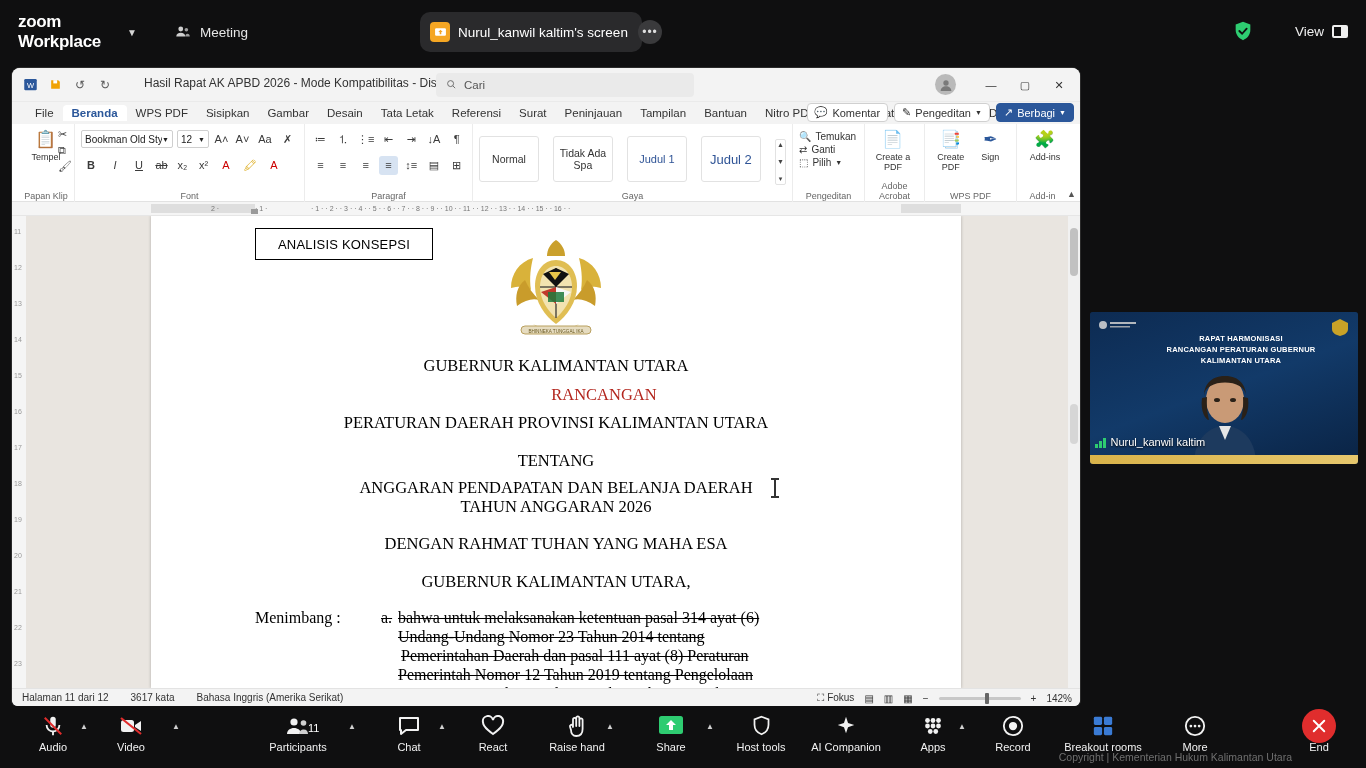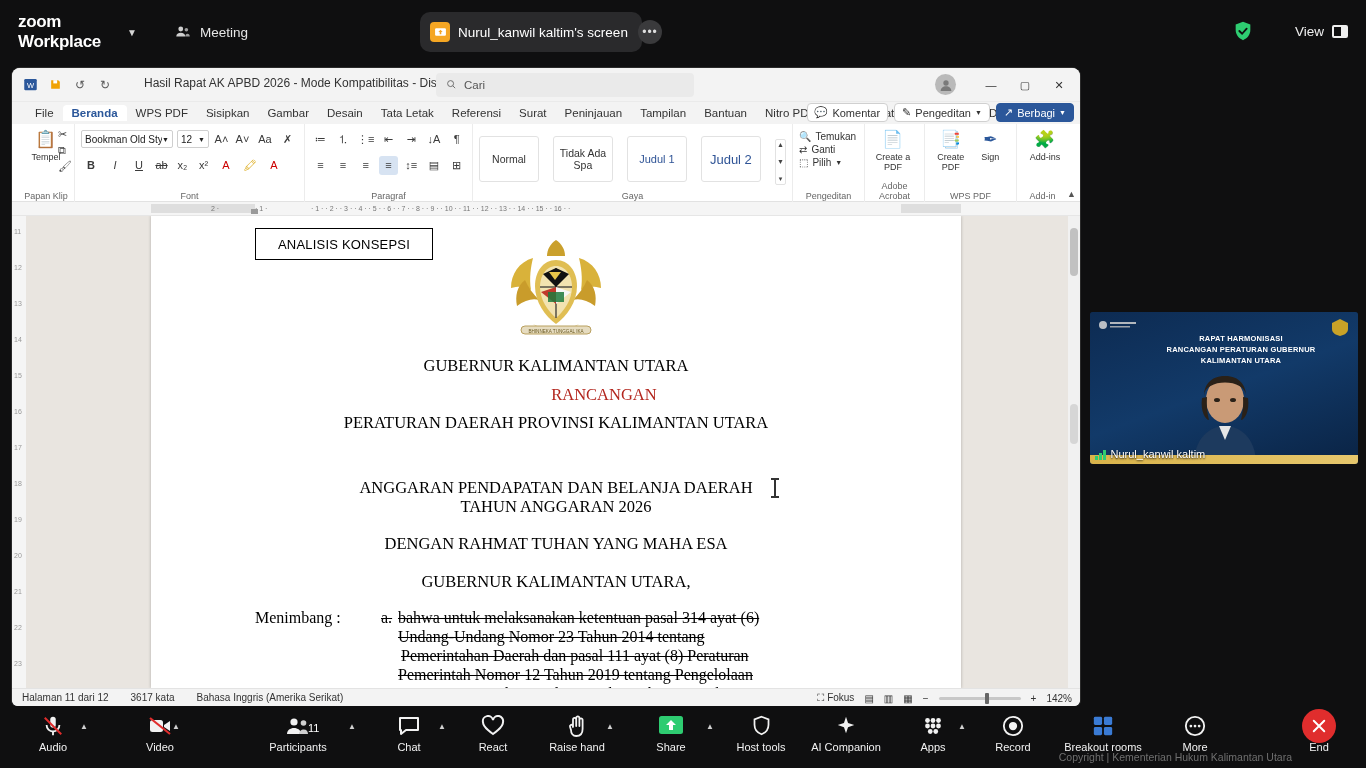--- a/index.html
+++ b/index.html
@@ -245,7 +245,7 @@
     position: absolute; left: 96px; top: 52px; width: 78px; height: 100px;
   }
   .thumb-name {
-    position: absolute; left: 5px; bottom: 4px; display: flex; align-items: center; gap: 5px;
+    position: absolute; left: 5px; bottom: 16px; display: flex; align-items: center; gap: 5px;
     color: #fff; font-size: 11px; text-shadow: 0 1px 2px #000;
   }
   .thumb-bars { display: flex; align-items: flex-end; gap: 1.5px; height: 11px; }

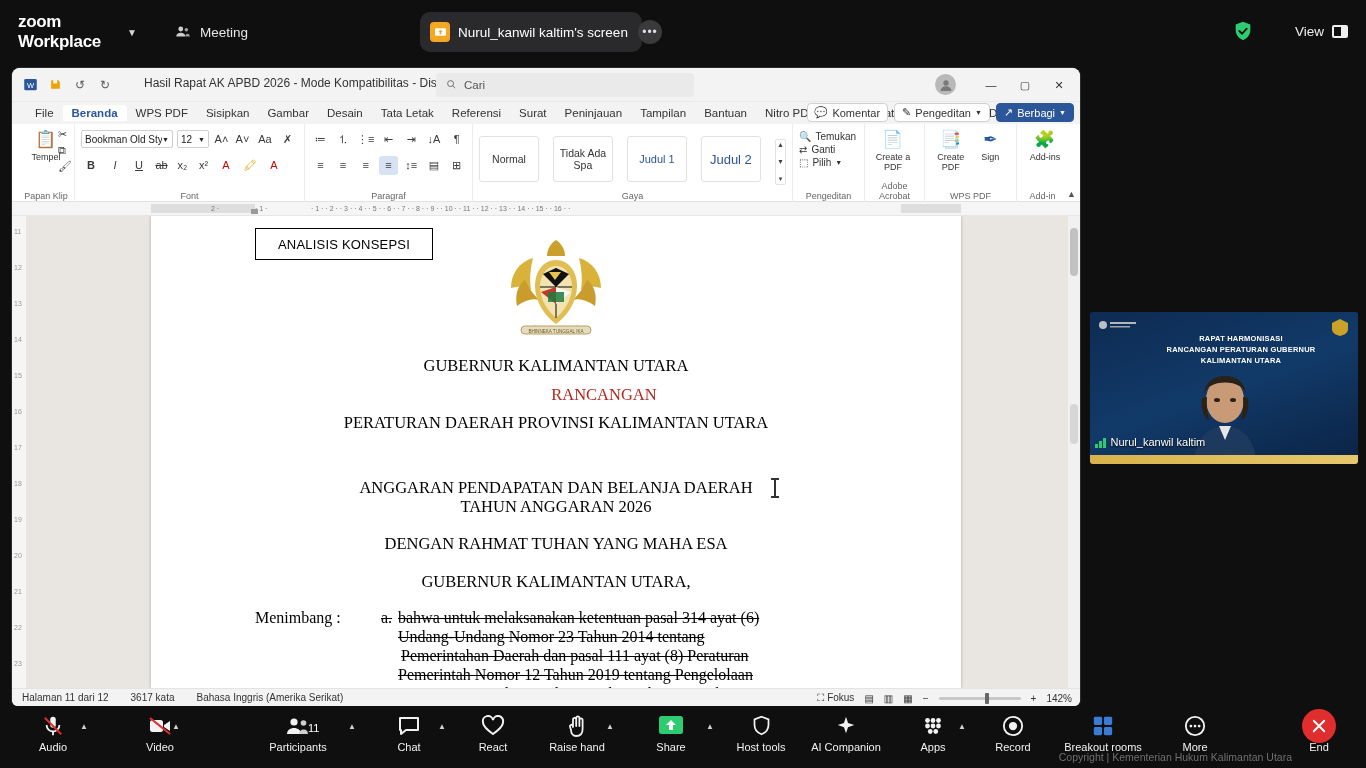--- a/index.html
+++ b/index.html
@@ -601,6 +601,7 @@
       <div class="doc-line" style="top:140px;">GUBERNUR KALIMANTAN UTARA</div>
       <div class="doc-line doc-red" style="top:169px;margin-left:48px;">RANCANGAN</div>
       <div class="doc-line" style="top:197px;">PERATURAN DAERAH PROVINSI KALIMANTAN UTARA</div>
+      <div class="doc-line" style="top:235px;">TENTANG</div>
       <div class="doc-line" style="top:262px;">ANGGARAN PENDAPATAN DAN BELANJA DAERAH</div>
       <div class="doc-line" style="top:281px;">TAHUN ANGGARAN 2026</div>
       <div class="doc-line" style="top:318px;">DENGAN RAHMAT TUHAN YANG MAHA ESA</div>

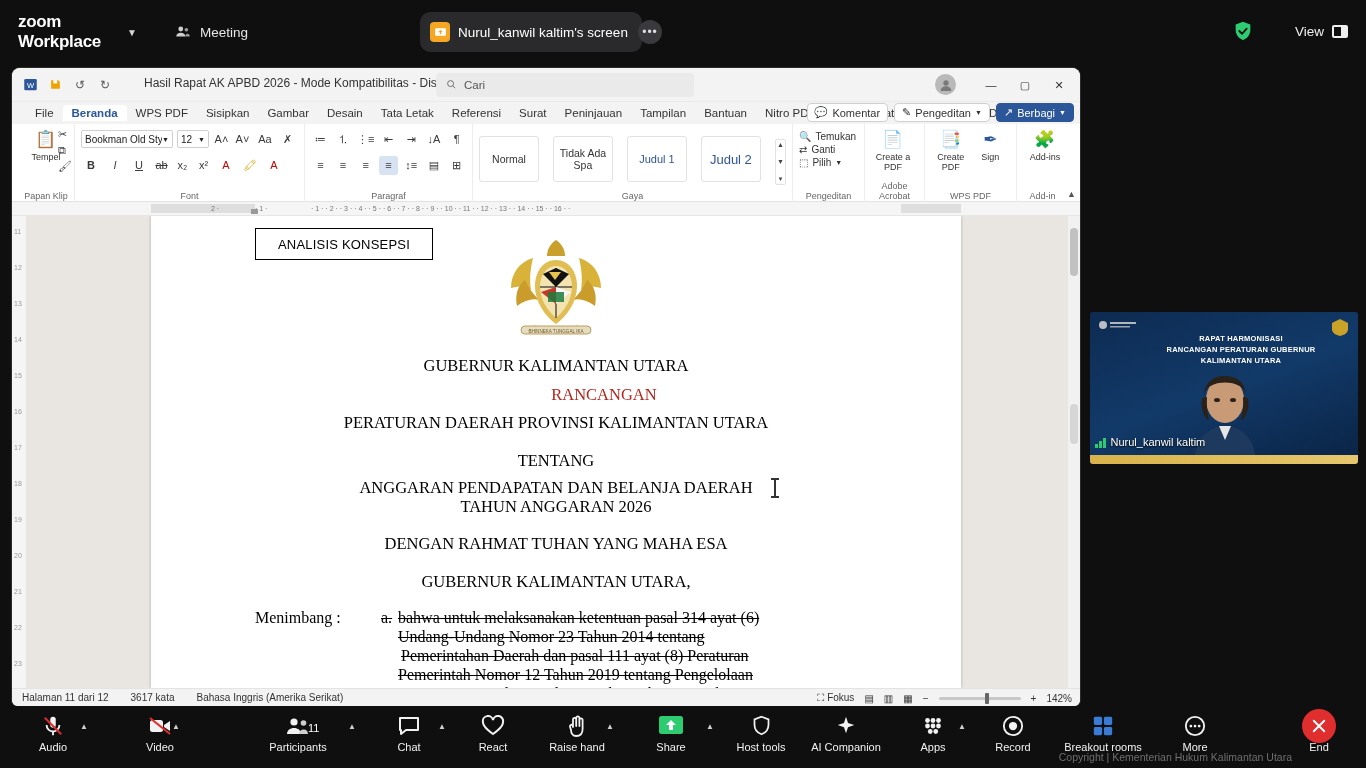--- a/index.html
+++ b/index.html
@@ -701,7 +701,7 @@
   </div>
   <span class="bb-caret" style="left:80px;">▲</span>
 
-  <div class="bb-item" style="left:117px;">
+  <div class="bb-item" style="left:88px;">
     <span class="ic">
       <svg width="24" height="20" viewBox="0 0 24 18">
           <rect x="2" y="3" width="13" height="12" rx="2.5" fill="#f2f2f2"></rect>

